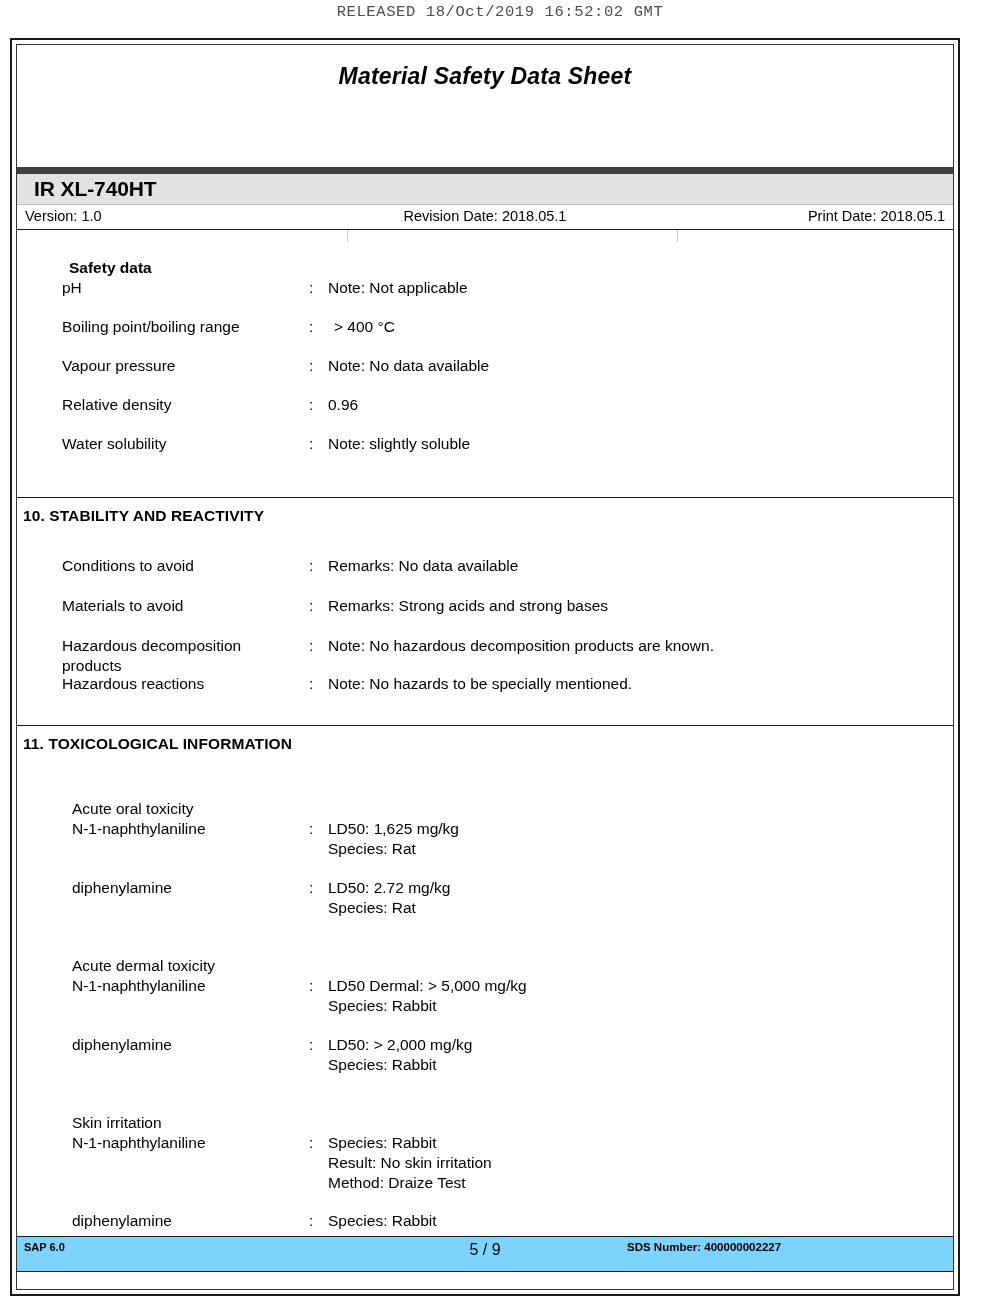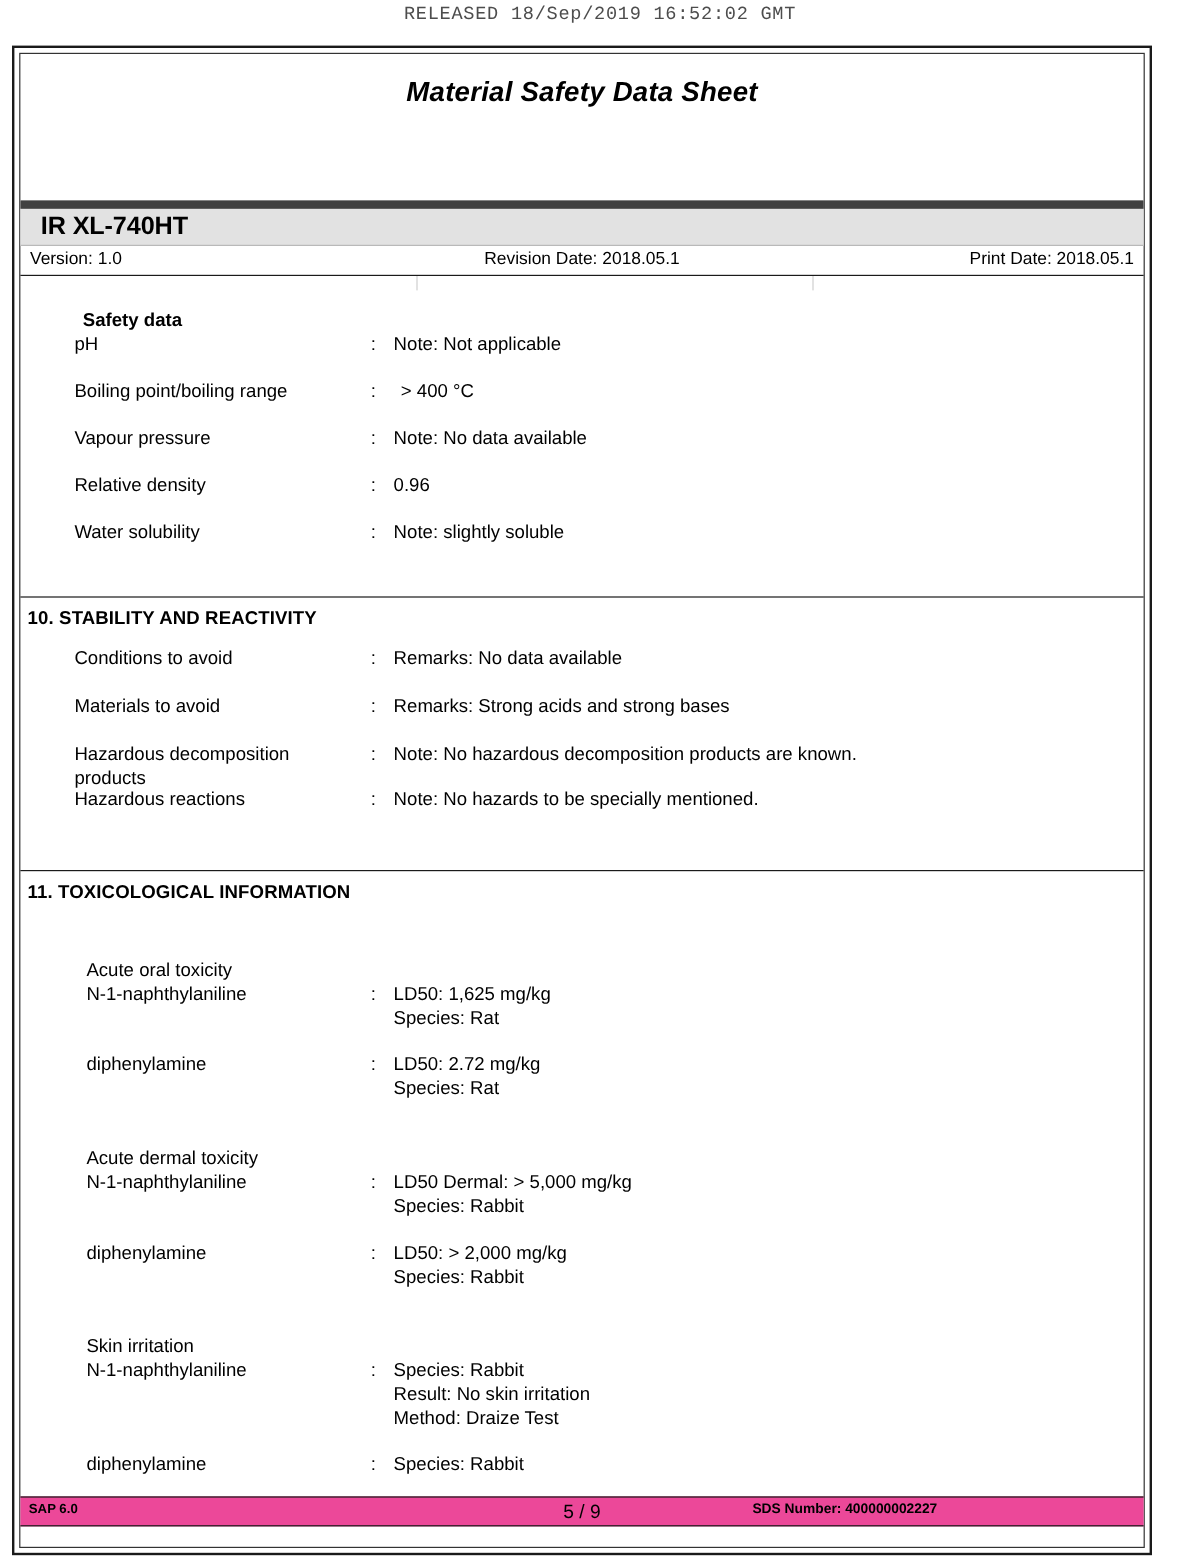--- a/index.html
+++ b/index.html
@@ -214,7 +214,7 @@
 </head>
 <body>
 
-<div class="released-stamp">RELEASED 18/Sep/2019 16:52:02 GMT</div>
+<div class="released-stamp">RELEASED 18/Oct/2019 16:52:02 GMT</div>
 
 <div class="page-frame">
   <div class="page-inner">

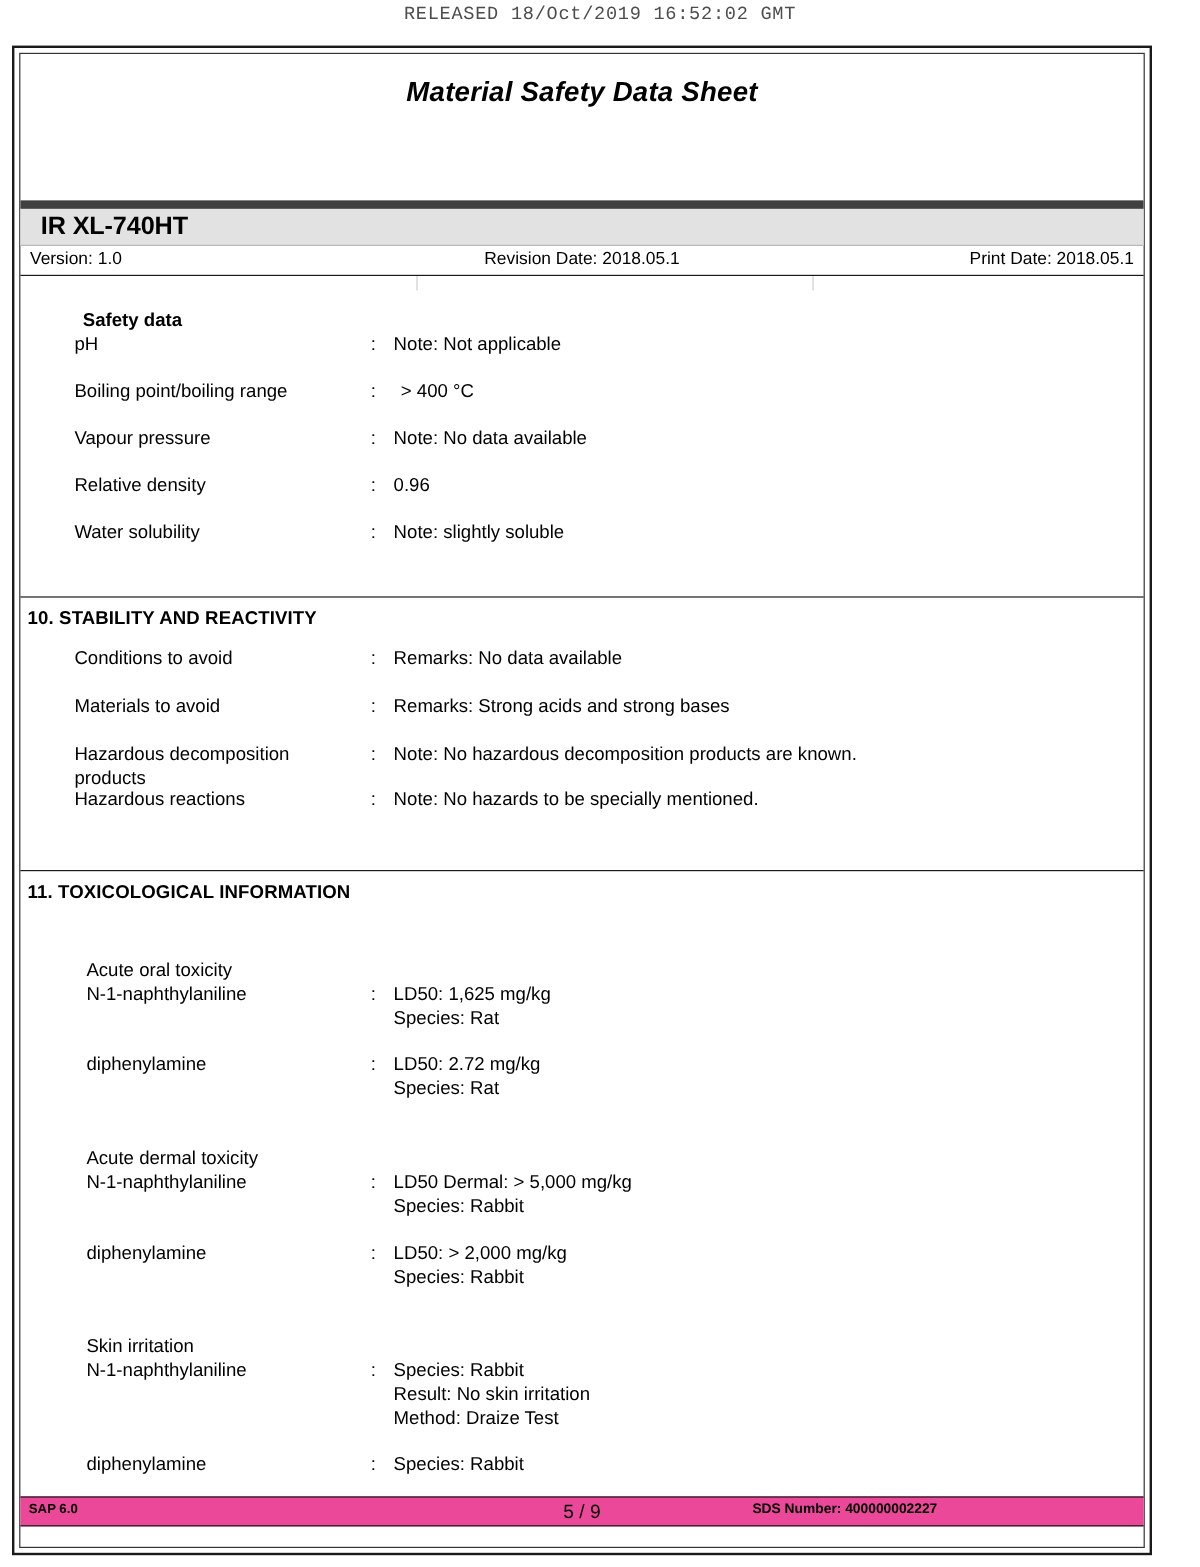--- a/index.html
+++ b/index.html
@@ -272,7 +272,7 @@
     <div class="section section-rule" style="margin-top:43px;">
       <div class="section-heading">10. STABILITY AND REACTIVITY</div>
 
-      <div class="rows" style="margin-top:14px;">
+      <div class="rows" style="margin-top:31px;">
         <div class="row" style="margin-bottom:20px;">
           <span class="label">Conditions to avoid</span>
           <span class="colon">:</span>

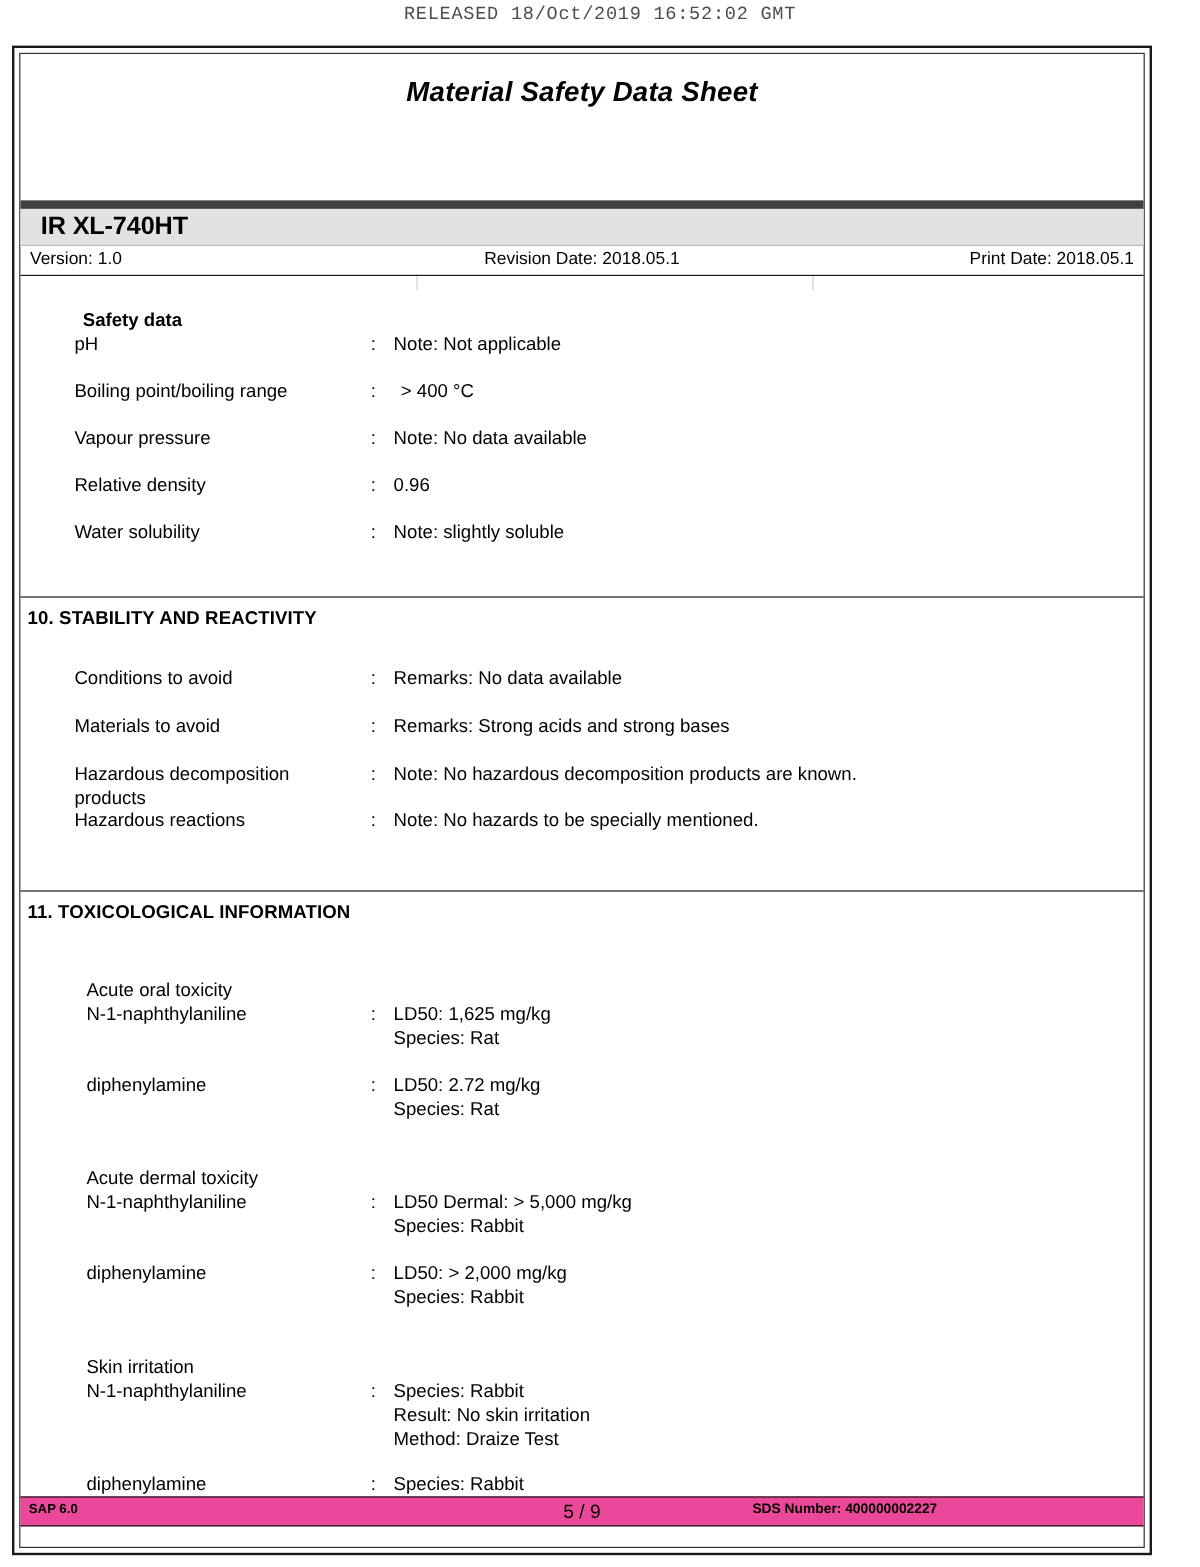--- a/index.html
+++ b/index.html
@@ -297,7 +297,7 @@
       </div>
     </div>
 
-    <div class="section section-rule" style="margin-top:48px;">
+    <div class="section section-rule" style="margin-top:31px;">
       <div class="section-heading">11. TOXICOLOGICAL INFORMATION</div>
 
       <div class="rows" style="margin-top:46px;">

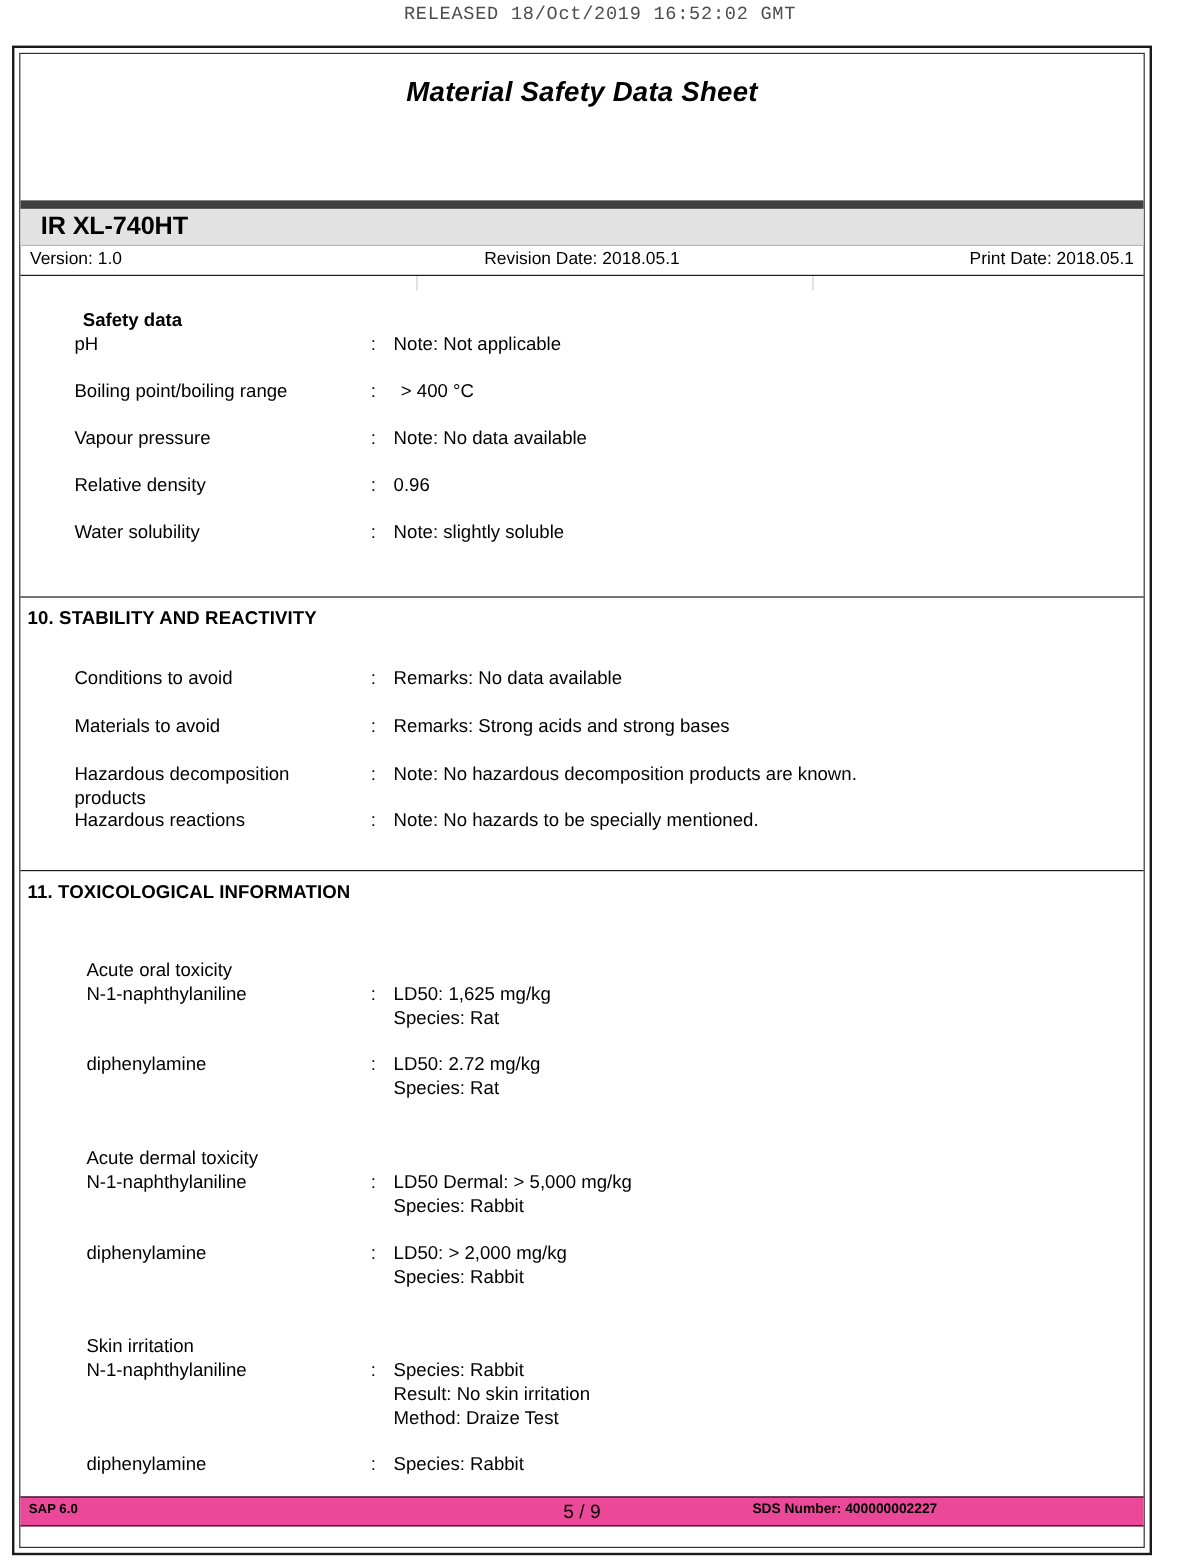--- a/index.html
+++ b/index.html
@@ -184,8 +184,8 @@
     left: 0;
     right: 0;
     bottom: 17px;
-    height: 25px;
-    background: #ec4899;
+    height: 36px;
+    background: #7dd3fc;
     border-top: 1.5px solid #1a1a1a;
     border-bottom: 1.5px solid #1a1a1a;
     box-sizing: border-box;

